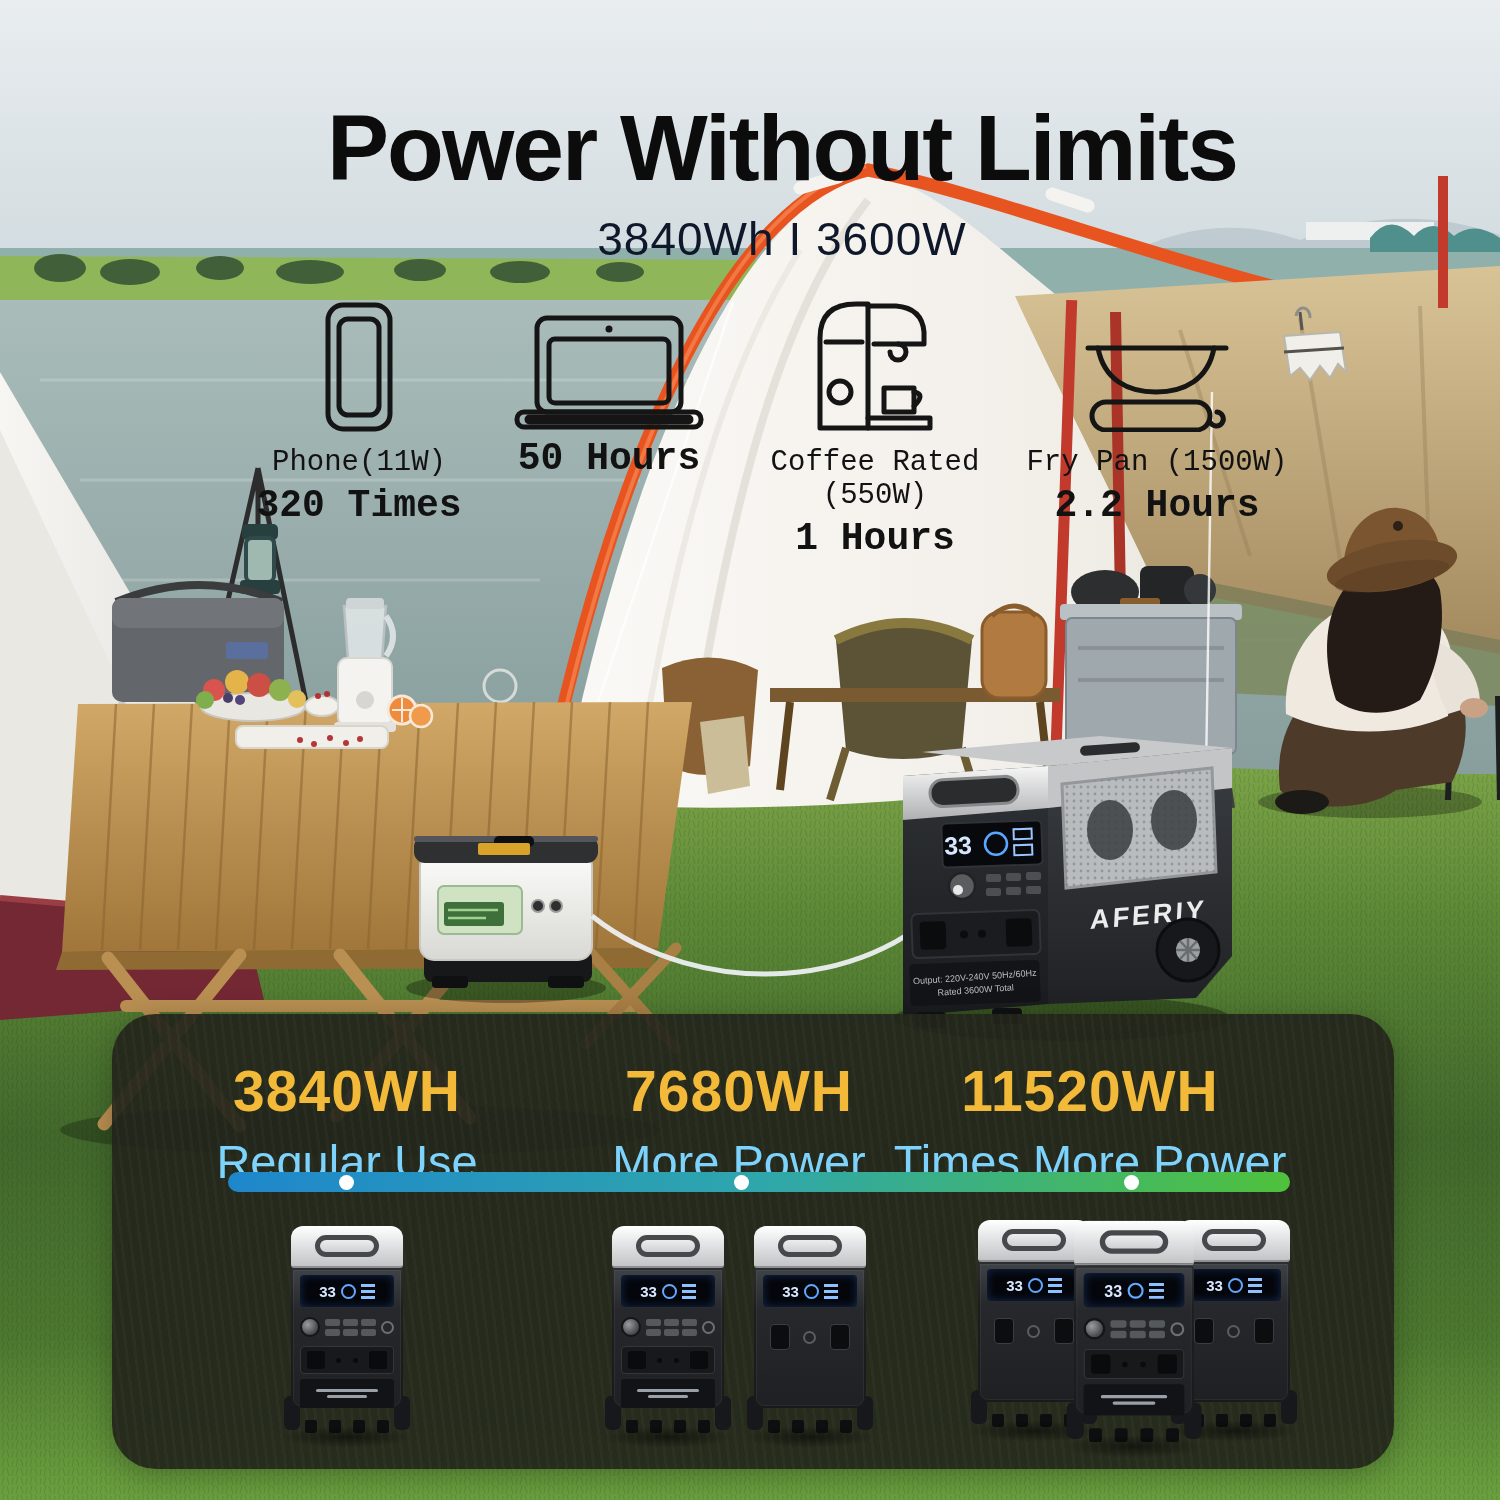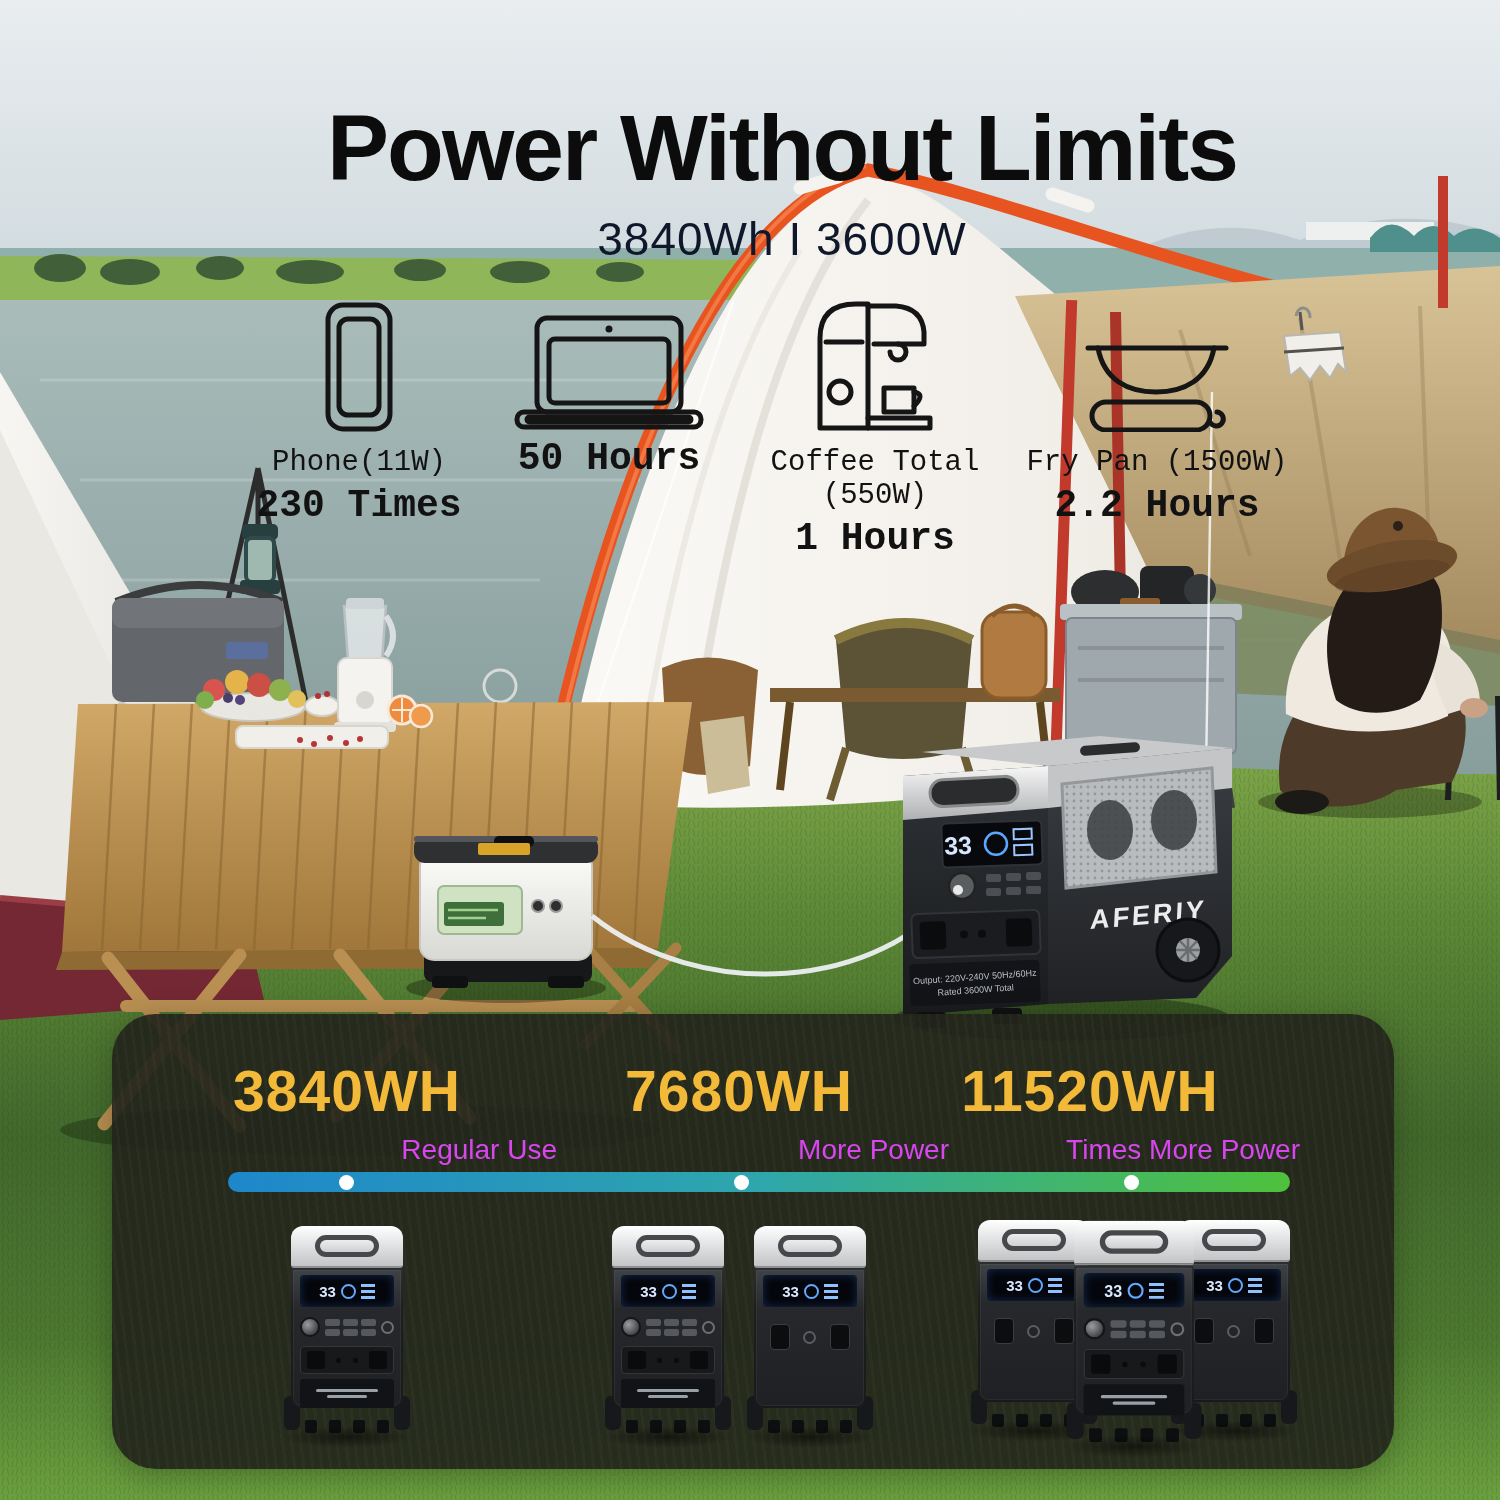--- a/index.html
+++ b/index.html
@@ -429,7 +429,7 @@
           <path d="M56,122 L118,122 L118,132 L56,132"></path>
         </svg>
       </div>
-      <div class="app-label">Coffee Total (550W)</div>
+      <div class="app-label">Coffee Rated (550W)</div>
       <div class="app-value">1 Hours</div>
     </div>
 

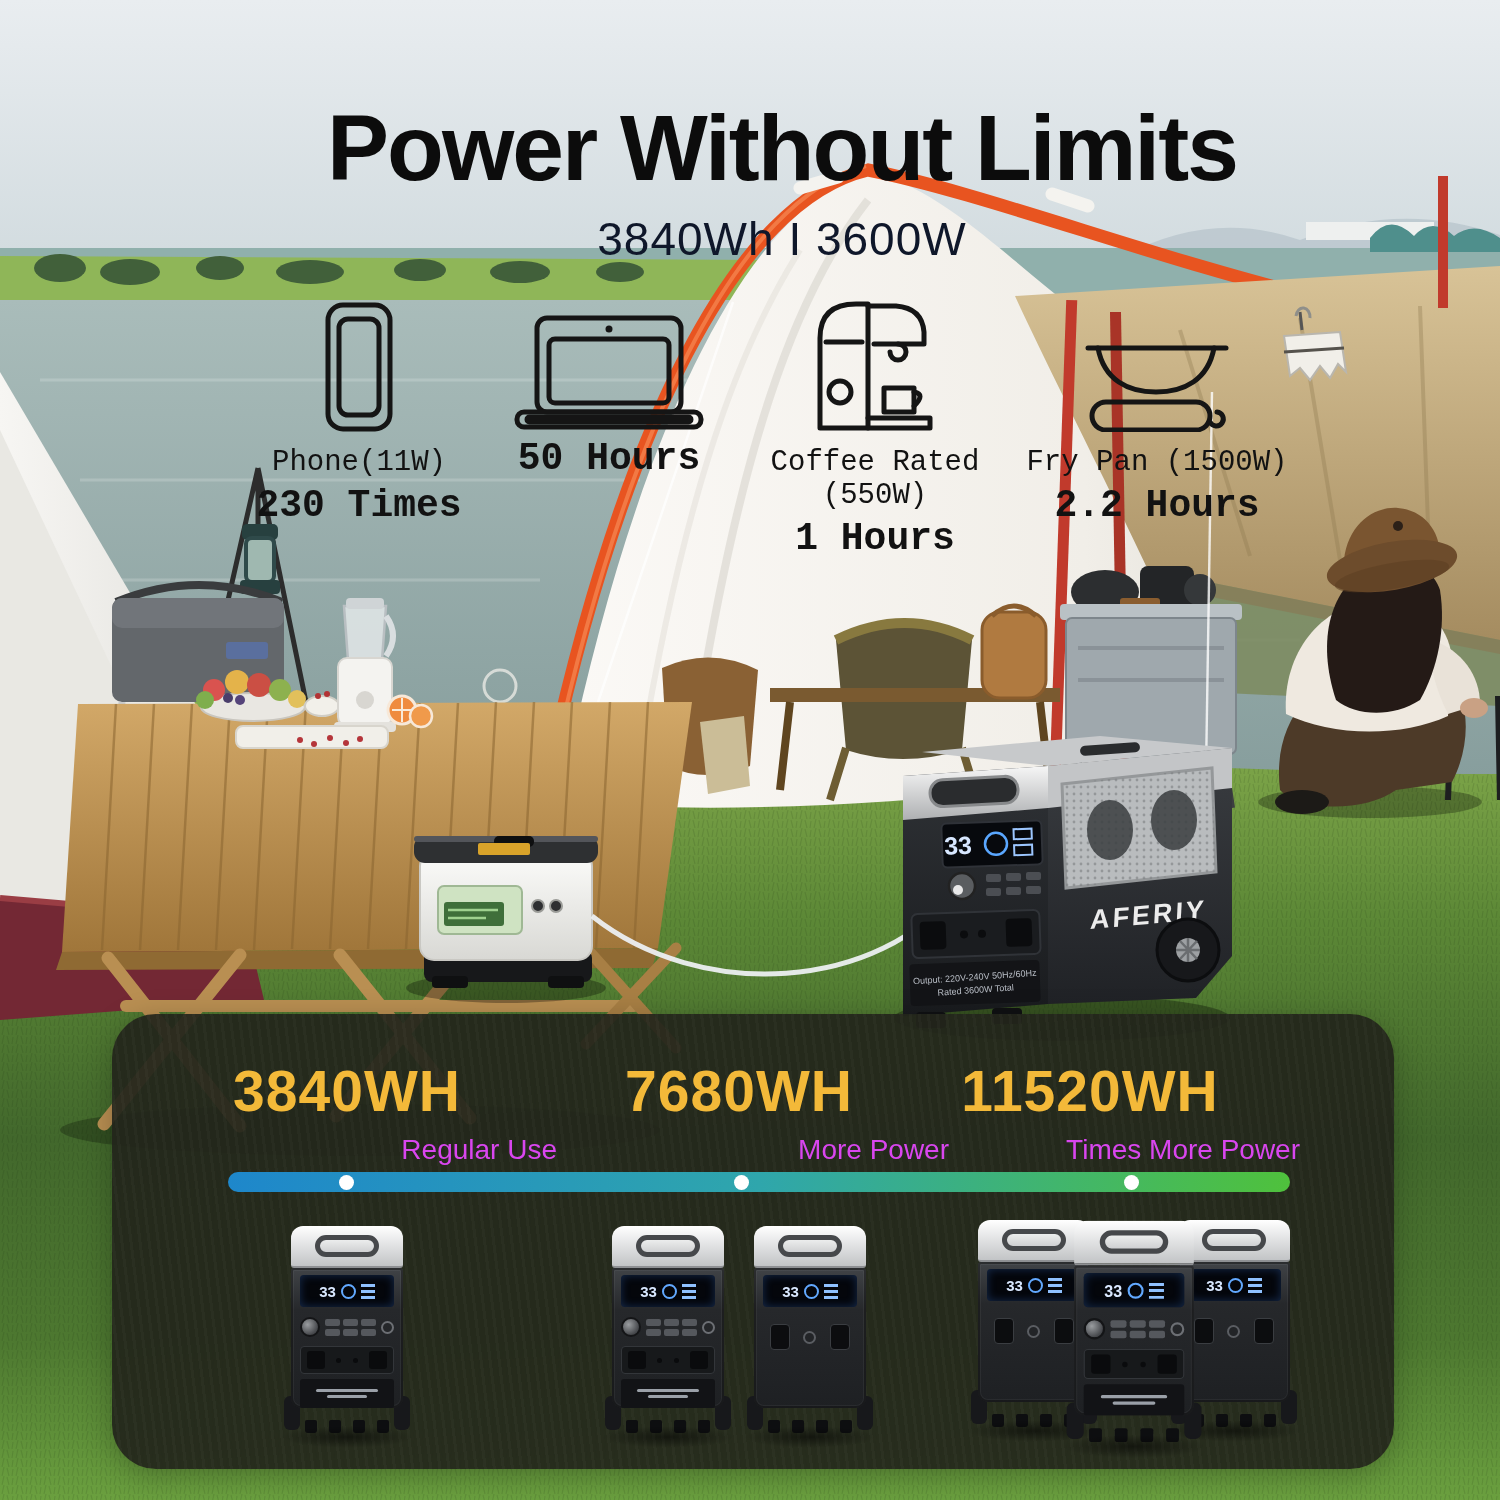--- a/index.html
+++ b/index.html
@@ -400,7 +400,7 @@
         </svg>
       </div>
       <div class="app-label">Phone(11W)</div>
-      <div class="app-value">230 Times</div>
+      <div class="app-value">320 Times</div>
     </div>
 
     <div class="app-col" style="left:450px">

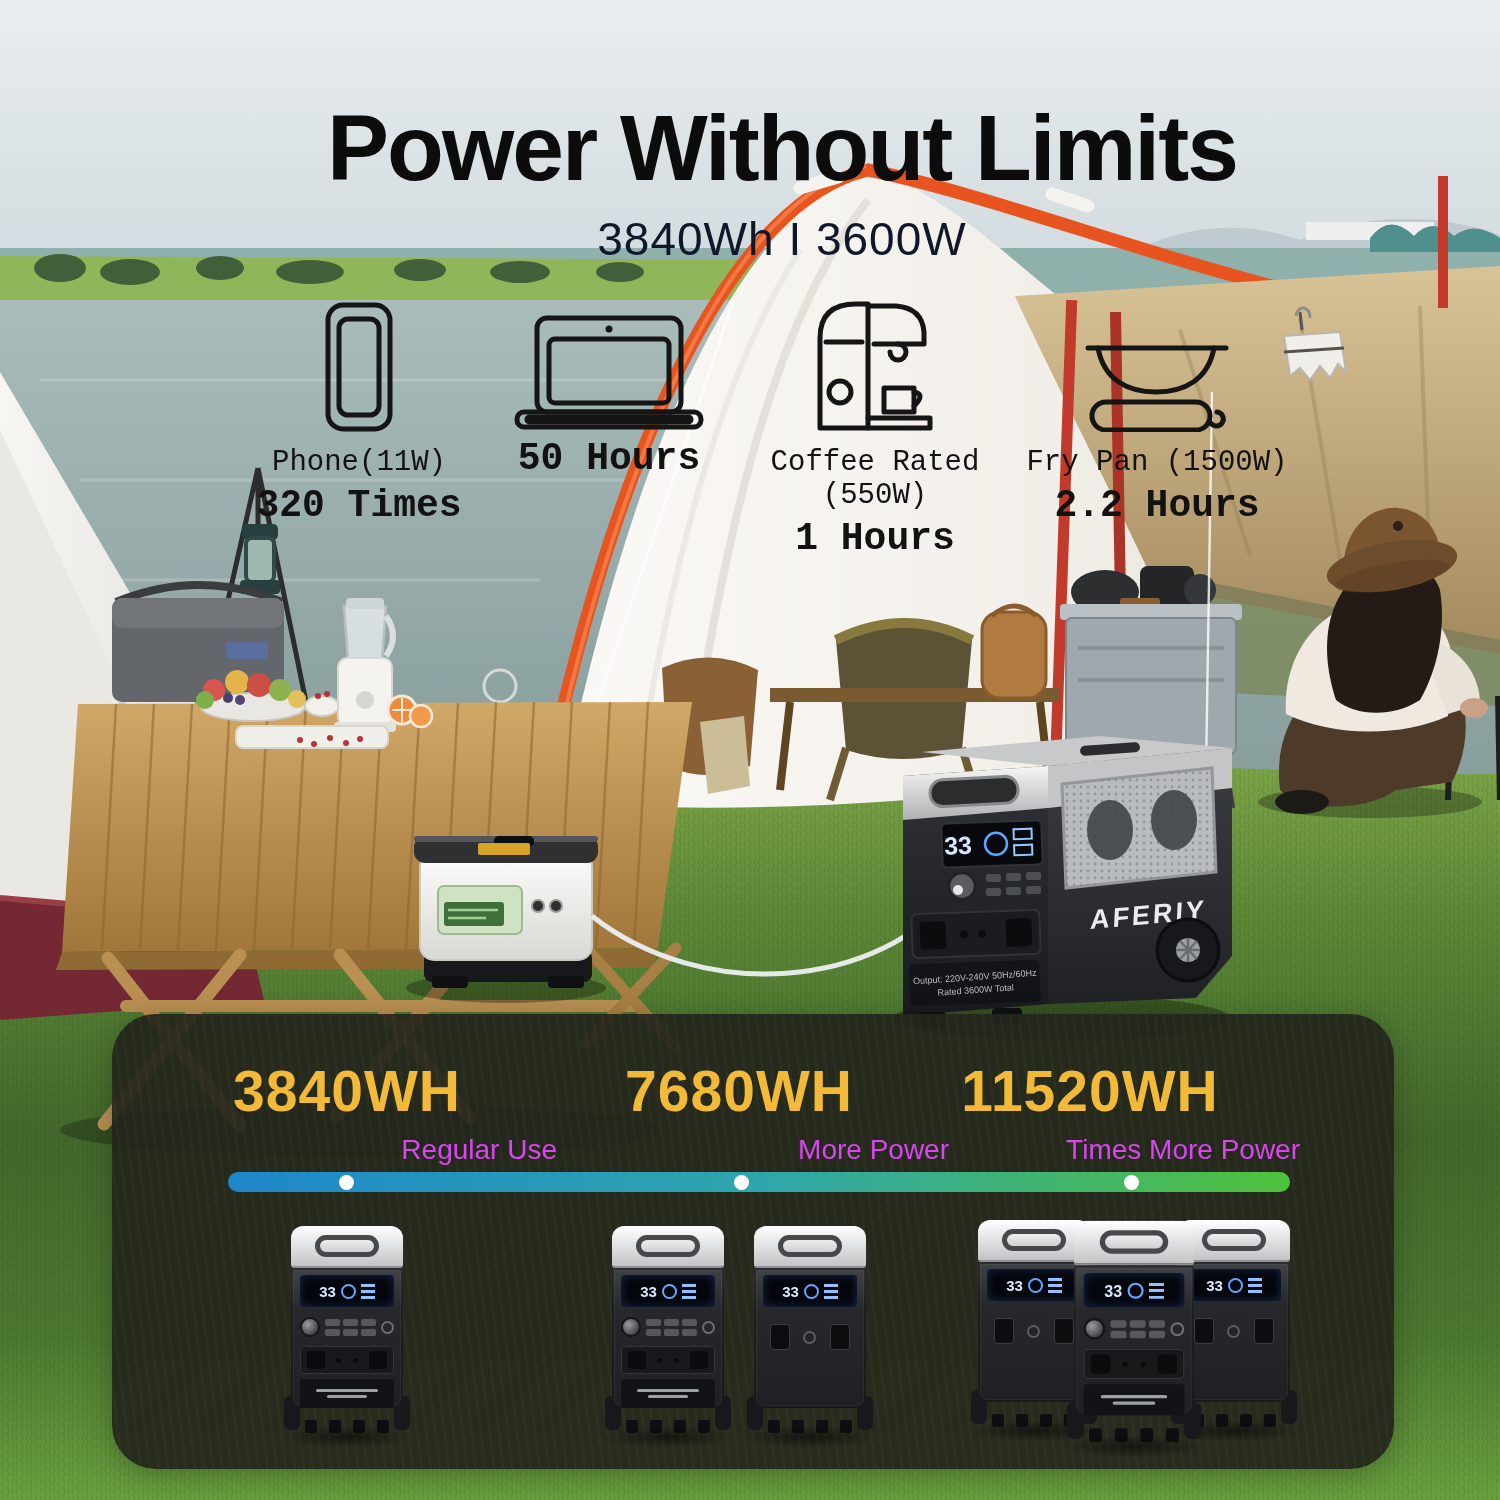--- a/index.html
+++ b/index.html
@@ -29,7 +29,7 @@
       background:repeating-linear-gradient(83deg,rgba(255,255,255,0.025) 0 3px,transparent 3px 9px);}
   .opt-col{position:absolute;top:44px;width:420px;text-align:center;z-index:2;}
   .opt-capacity{font-size:57px;font-weight:800;color:var(--yellow,#F3B939);letter-spacing:1px;}
-  .opt-label{margin-top:10px;font-size:28px;font-weight:400;color:#d946ef;text-align:right;}
+  .opt-label{margin-top:10px;font-size:47px;font-weight:400;color:#7dd3fc;}
   .progress{position:absolute;left:116px;top:158px;width:1062px;height:20px;border-radius:10px;
       background:linear-gradient(90deg,#1E87CB,#2FA6AC 50%,#4FC13C);z-index:2;}
   .p-dot{position:absolute;top:161px;width:15px;height:15px;border-radius:50%;background:#fff;z-index:3;}

